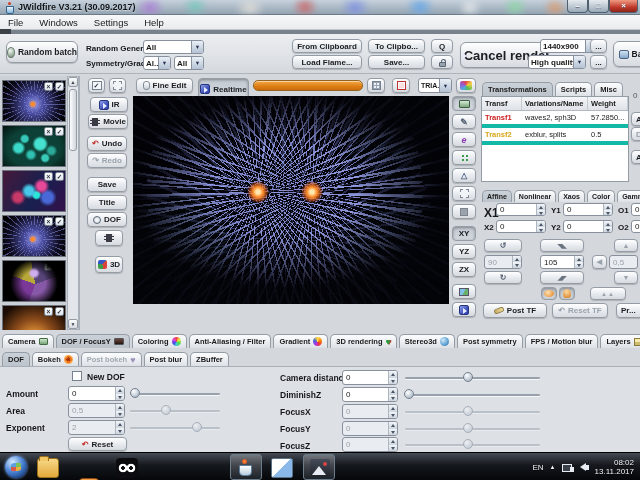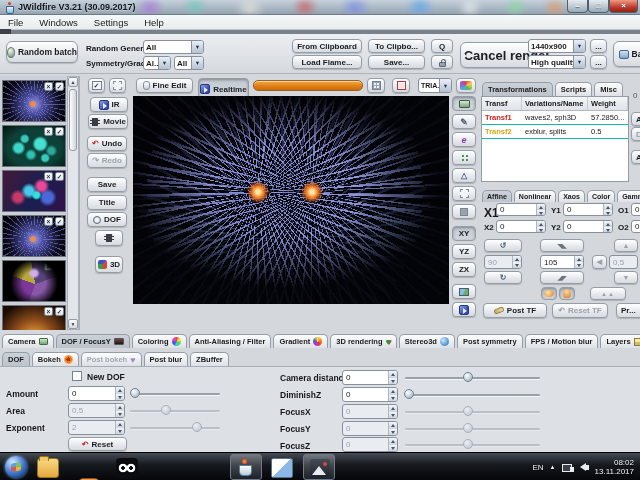--- a/index.html
+++ b/index.html
@@ -295,7 +295,7 @@
     <span class="ico-blue"></span>
     <span>Cancel render</span>
   </div>
-  <div class="dd" style="left:528px;top:39px;width:58px;height:14px">
+  <div class="dd" style="left:540px;top:39px;width:58px;height:14px">
     <div class="val">1440x900</div>
     <div class="arr">▼</div>
   </div>

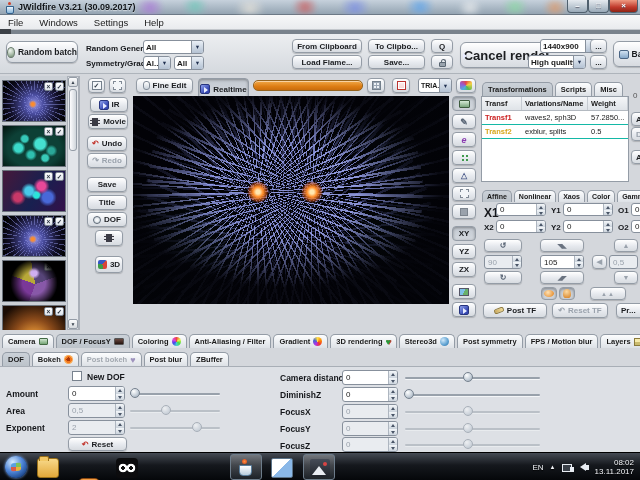--- a/index.html
+++ b/index.html
@@ -186,7 +186,7 @@
   #tf-table{position:absolute;left:481px;top:96px;width:148px;height:86px;background:#fff;border:1px solid #949ca6;font-size:7.5px;overflow:hidden}
   .tf-head{display:flex;background:linear-gradient(#f4f6f8,#dfe3e8);border-bottom:1px solid #b3b9c0;font-weight:bold}
   .tf-head div{padding:2px 3px;border-right:1px solid #c6cbd2;white-space:nowrap;overflow:hidden}
-  .tf-row{display:flex;border-bottom:1px solid #14b8a6}
+  .tf-row{display:flex;border-bottom:4px solid #14b8a6}
   .tf-row div{padding:2px 3px;white-space:nowrap;overflow:hidden}
   .c1{width:40px;flex:0 0 auto}.c2{width:66px;flex:0 0 auto}.c3{flex:1}
   .tname1{color:#cc2222;font-weight:bold}.tname2{color:#d8a61a;font-weight:bold}

